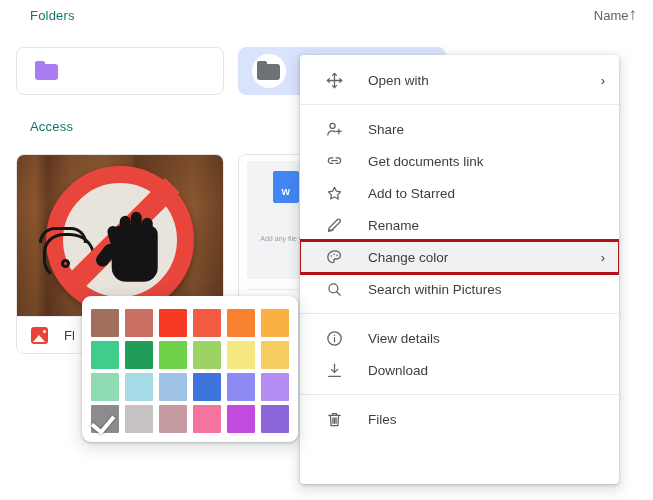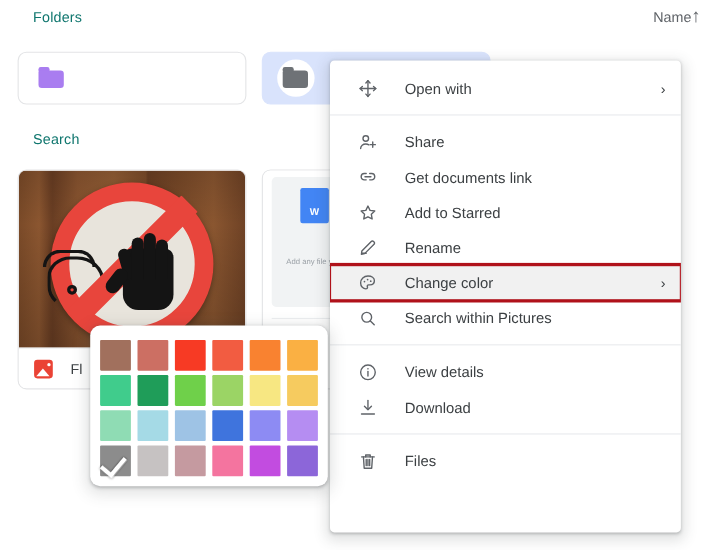--- a/index.html
+++ b/index.html
@@ -289,7 +289,7 @@
     <span class="folder-name">Pictures</span>
   </div>
 
-  <div class="section-label" id="files-label">Search</div>
+  <div class="section-label" id="files-label">Access</div>
 
   <div class="file-card" id="file-card-0">
     <div class="thumb">

